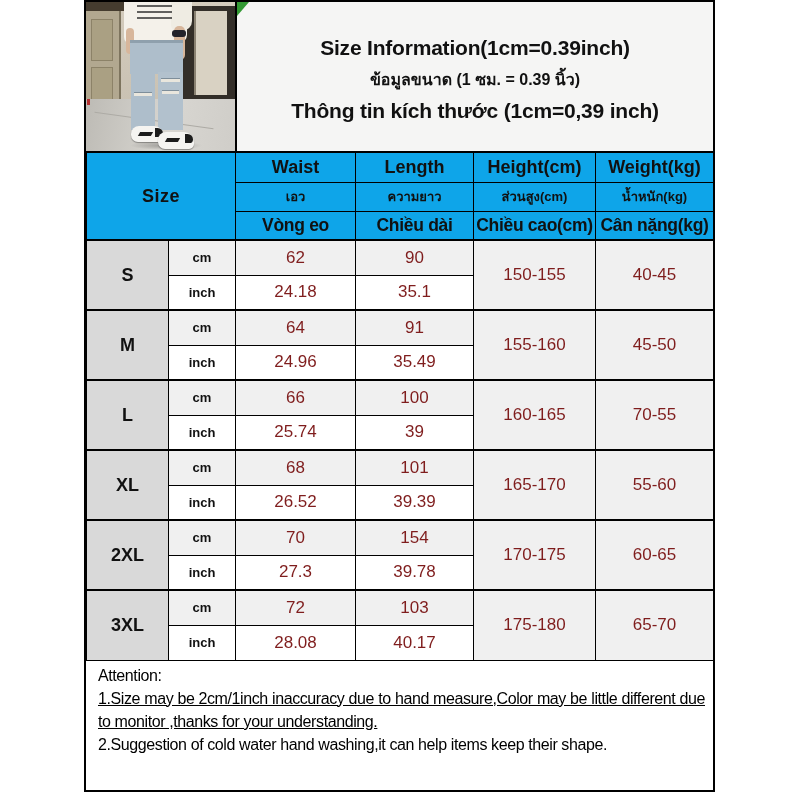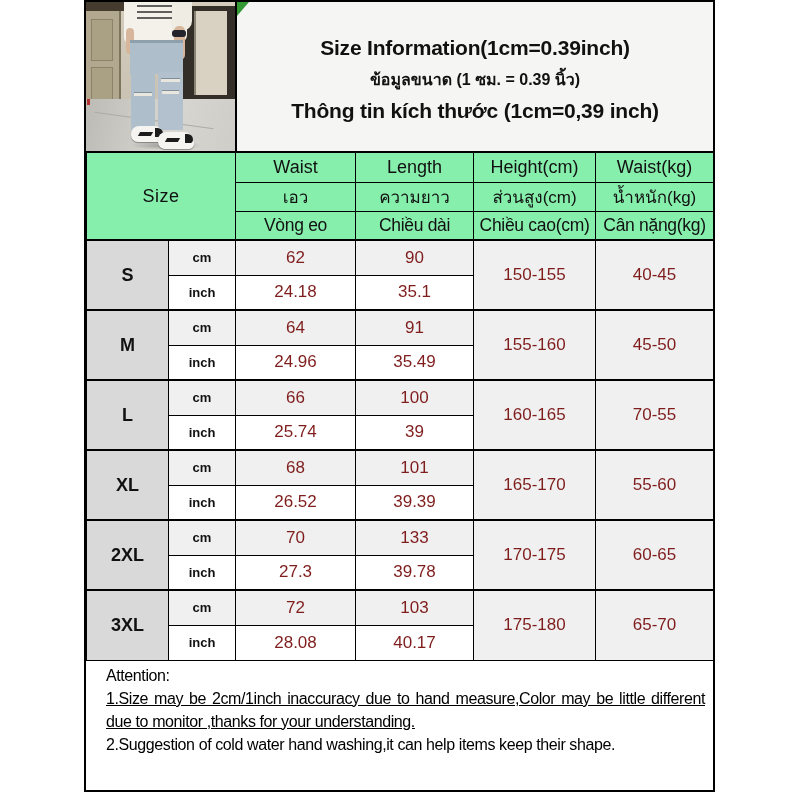--- a/index.html
+++ b/index.html
@@ -57,7 +57,7 @@
   table.size-table { border-collapse:collapse; table-layout:fixed; width:627px; }
   .size-table td { border:1.5px solid #000; text-align:center; vertical-align:middle; overflow:hidden; }
   .size-table tr.group-start td { border-top:2.5px solid #000; }
-  .size-table tr.hrow td { height:29px; background:#86efac; font-weight:normal; }
+  .size-table tr.hrow td { height:29px; background:#0ea5e9; font-weight:bold; }
   .size-table tr.hrow1 td { border-top:0; font-size:18px; }
   .size-table tr.hrow2 td { font-size:17px; }
   .size-table tr.hrow3 td { font-size:17.5px; border-bottom:2.5px solid #000; letter-spacing:-0.3px; }

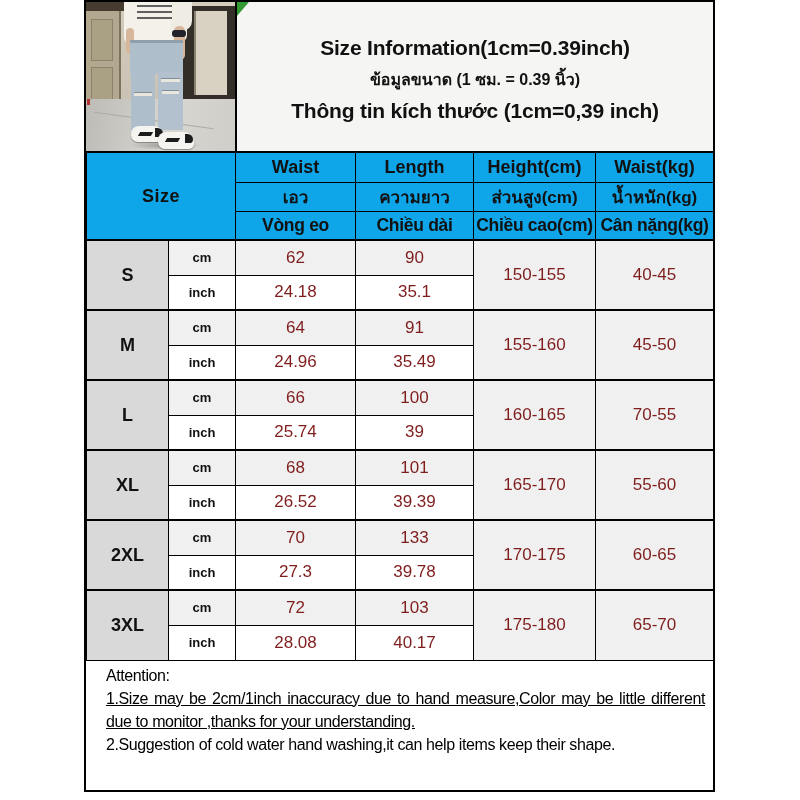--- a/index.html
+++ b/index.html
@@ -143,7 +143,7 @@
           <td>Waist</td>
           <td>Length</td>
           <td>Height(cm)</td>
-          <td>Waist(kg)</td>
+          <td>Weight(kg)</td>
         </tr>
         <tr class="hrow hrow2">
           <td>เอว</td>

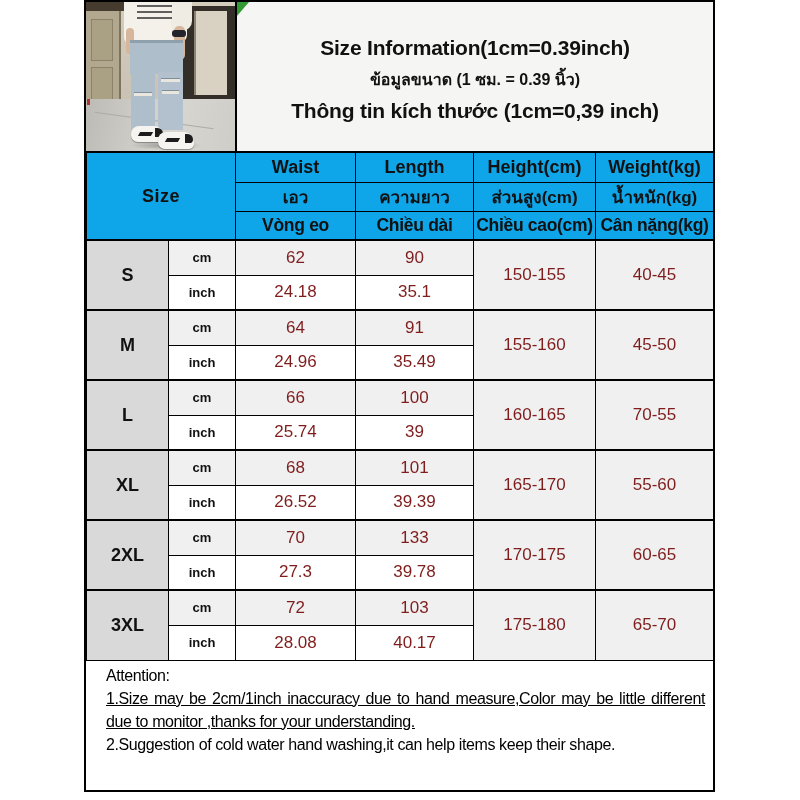--- a/index.html
+++ b/index.html
@@ -59,7 +59,7 @@
   .size-table tr.group-start td { border-top:2.5px solid #000; }
   .size-table tr.hrow td { height:29px; background:#0ea5e9; font-weight:bold; }
   .size-table tr.hrow1 td { border-top:0; font-size:18px; }
-  .size-table tr.hrow2 td { font-size:17px; }
+  .size-table tr.hrow2 td { font-size:13px; }
   .size-table tr.hrow3 td { font-size:17.5px; border-bottom:2.5px solid #000; letter-spacing:-0.3px; }
   td.size-head { background:#d9d9d9; font-size:34px; font-weight:bold; letter-spacing:0.5px; }
   .size-table tr.drow td { height:35px; }

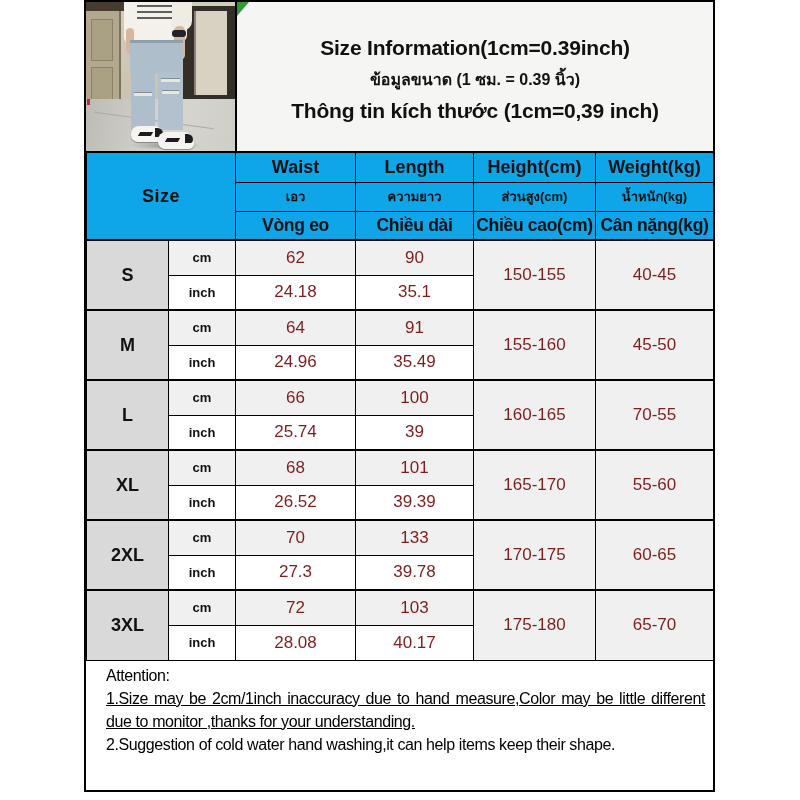--- a/index.html
+++ b/index.html
@@ -213,7 +213,7 @@
             <td class="size-label" rowspan="2">2XL</td>
             <td class="unit">cm</td>
             <td class="val">70</td>
-            <td class="val">133</td>
+            <td class="val">154</td>
             <td class="range" rowspan="2">170-175</td>
             <td class="range" rowspan="2">60-65</td>
           </tr>

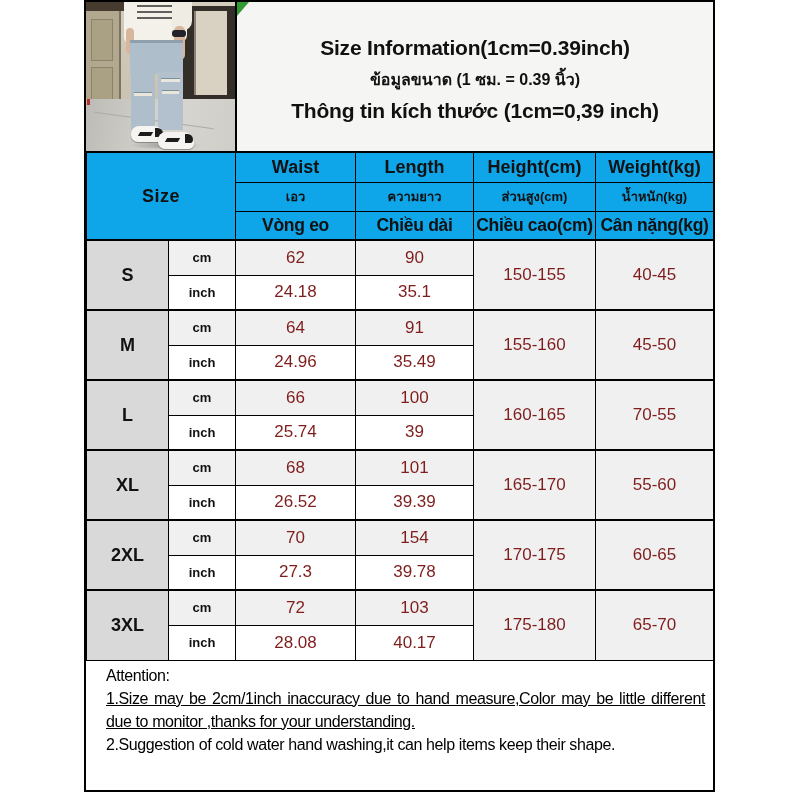--- a/index.html
+++ b/index.html
@@ -72,7 +72,7 @@
   td.range { background:#f0f0f0;text-align:center; }
 
   
-  .attention { min-height:129px; padding:3px 8px 0 20px; background:#fff;
+  .attention { min-height:129px; padding:3px 8px 0 12px; background:#fff;
                font-size:16px; letter-spacing:-0.4px; line-height:23px; color:#000; }
   .attention .jus { text-align:justify;text-decoration:underline; }
 </style>

